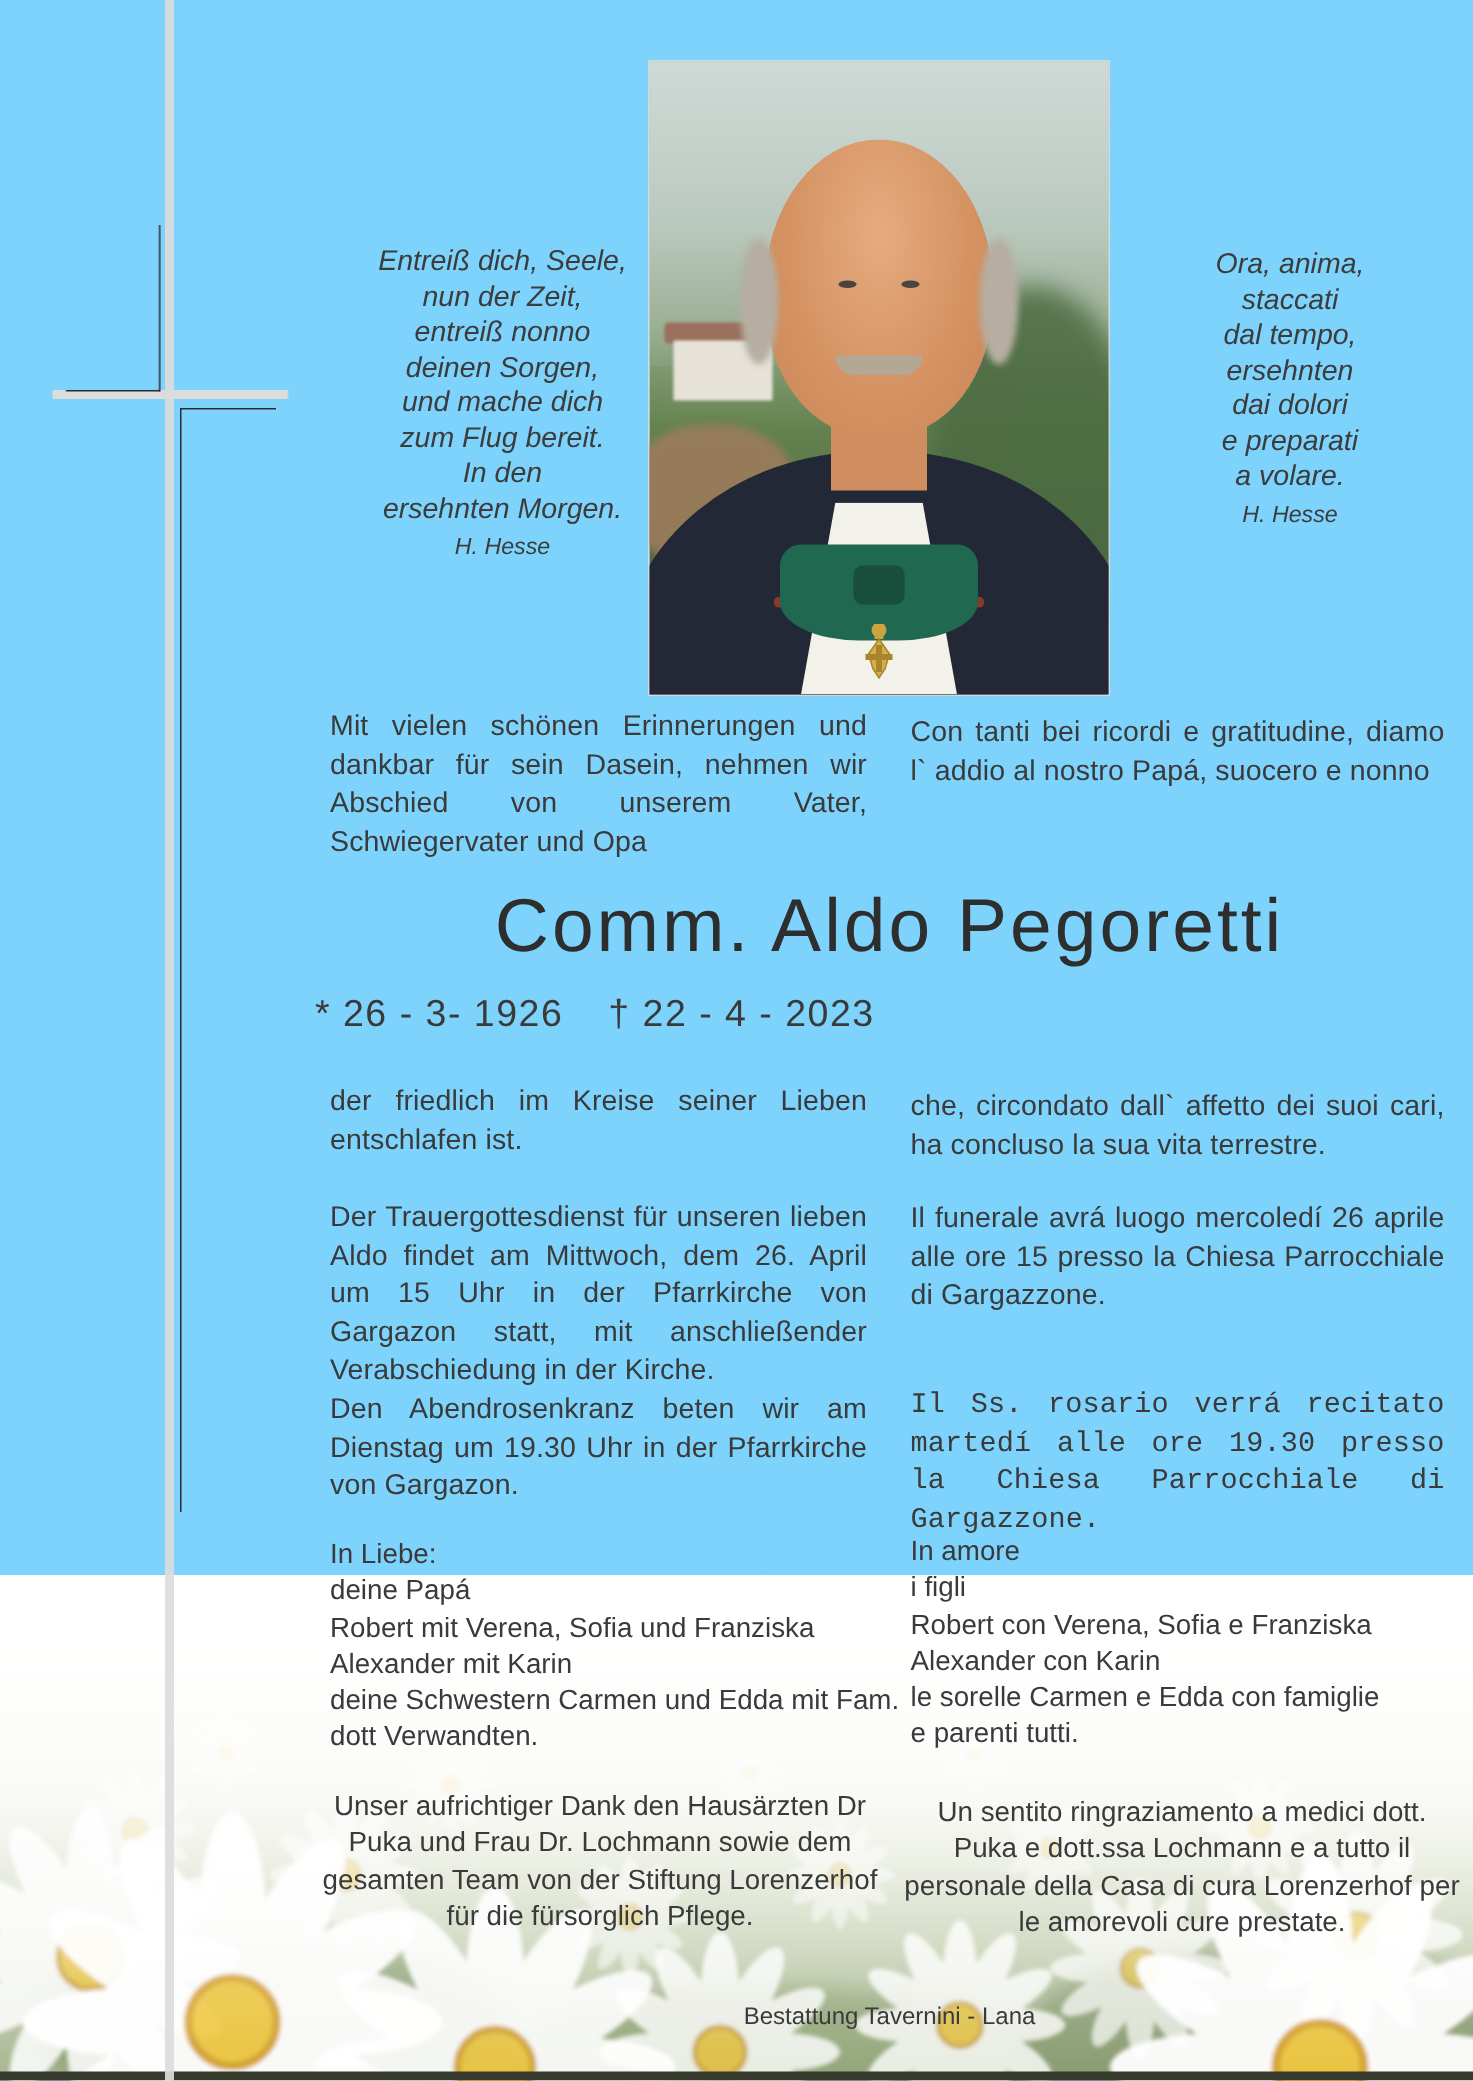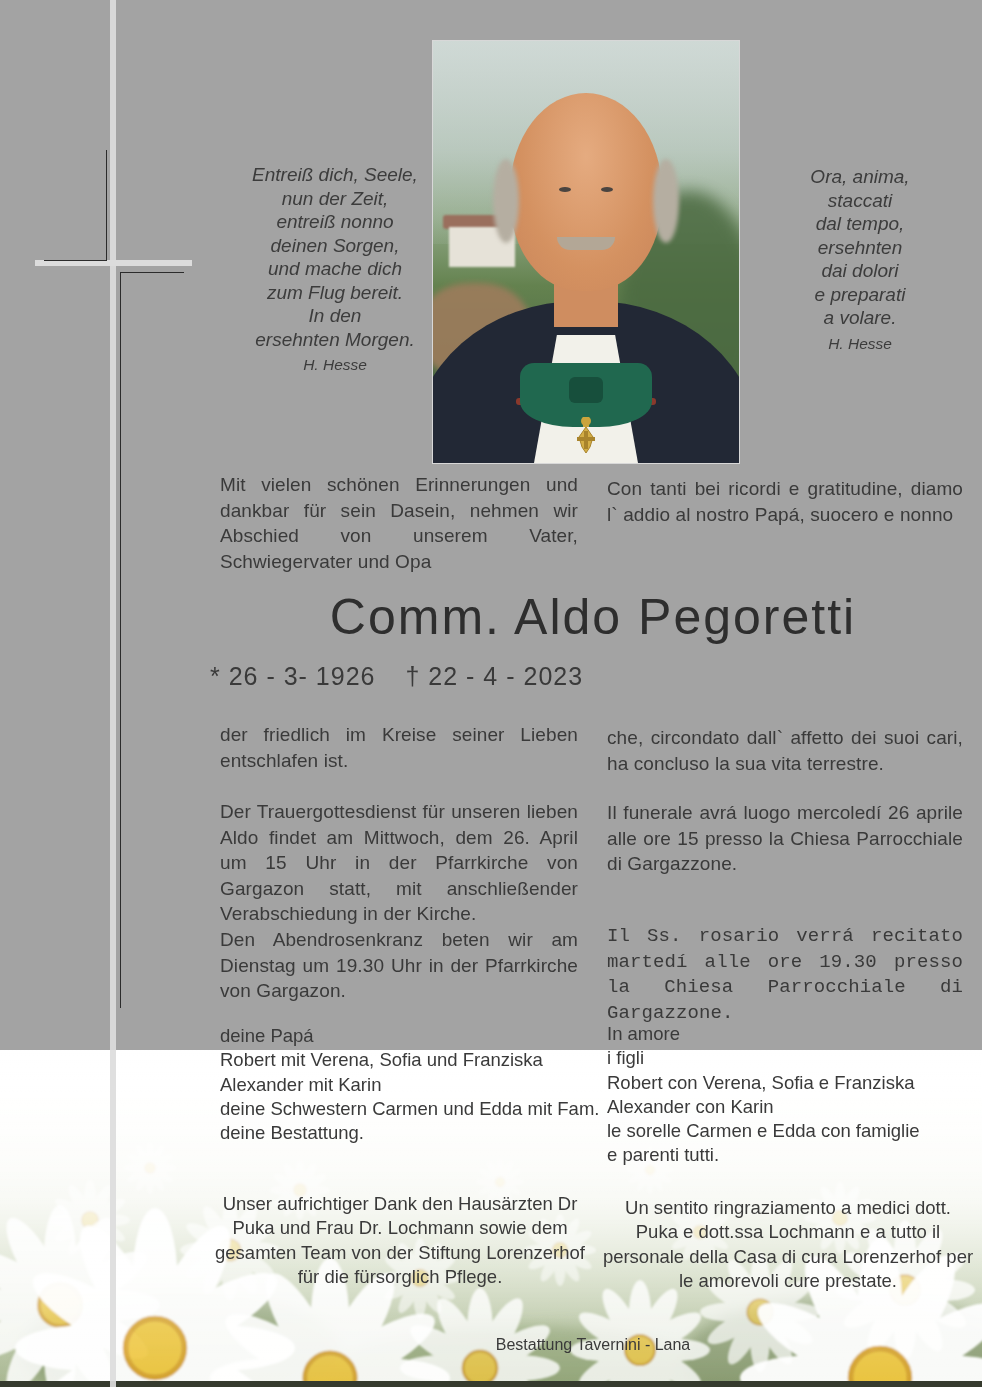--- a/index.html
+++ b/index.html
@@ -5,7 +5,7 @@
   html,body{margin:0;padding:0;background:#888;}
   .page{
     position:relative; width:982px; height:1387px; margin:0 auto;
-    background:#a3a3a3; overflow:hidden;
+    background:#7dd3fc; overflow:hidden;
     font-family:"Liberation Sans", sans-serif;
     color:#3a3a3a; font-weight:300;
   }

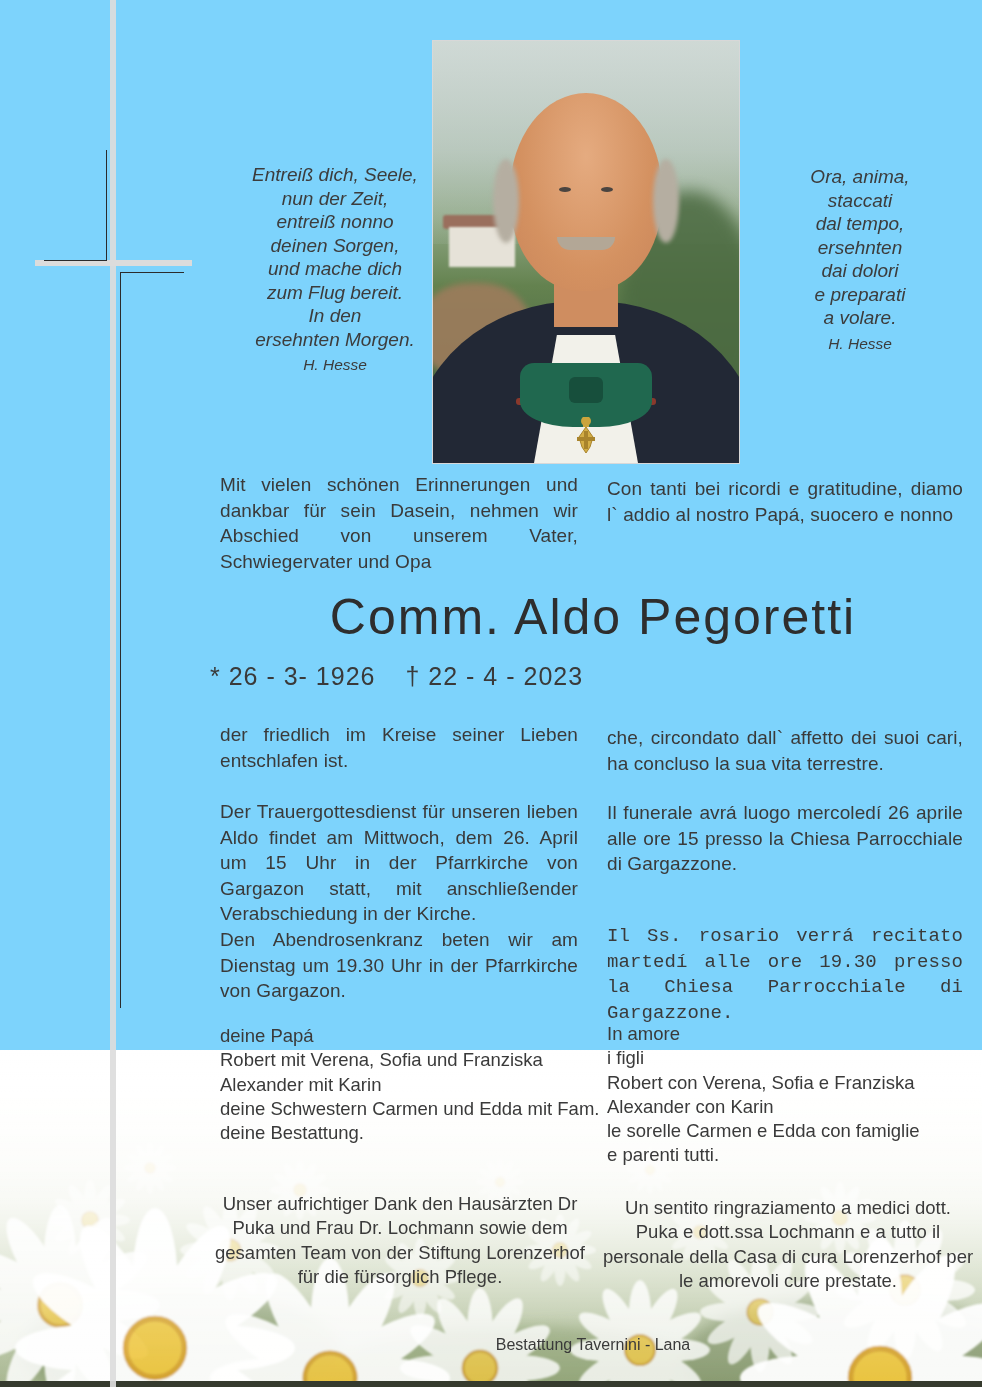--- a/index.html
+++ b/index.html
@@ -238,6 +238,7 @@
   <div class="para col-r p3-it">Il Ss. rosario verrá recitato martedí alle ore 19.30 presso la Chiesa Parrocchiale di Gargazzone.</div>
 
   <div class="family family-de">
+    <span class="line">In Liebe:</span>
     <span class="line">deine Papá</span>
     <span class="line">Robert mit Verena, Sofia und Franziska</span>
     <span class="line">Alexander mit Karin</span>

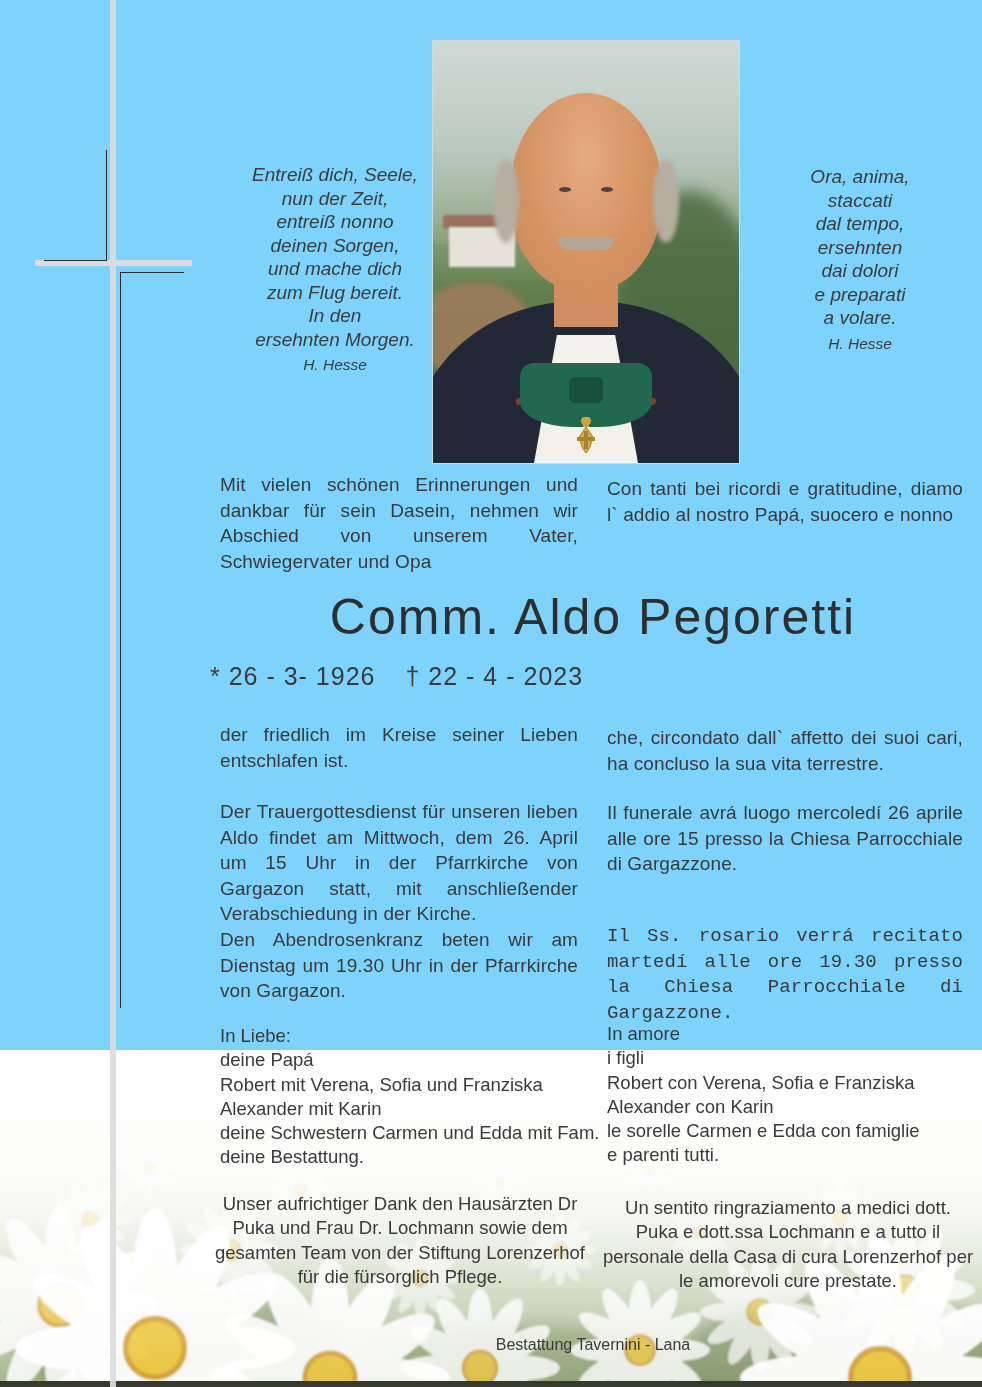--- a/index.html
+++ b/index.html
@@ -243,7 +243,7 @@
     <span class="line">Robert mit Verena, Sofia und Franziska</span>
     <span class="line">Alexander mit Karin</span>
     <span class="line">deine Schwestern Carmen und Edda mit Fam.</span>
-    <span class="line">deine Bestattung.</span>
+    <span class="line">dott Verwandten.</span>
   </div>
   <div class="family family-it">
     <span class="line">In amore</span>

